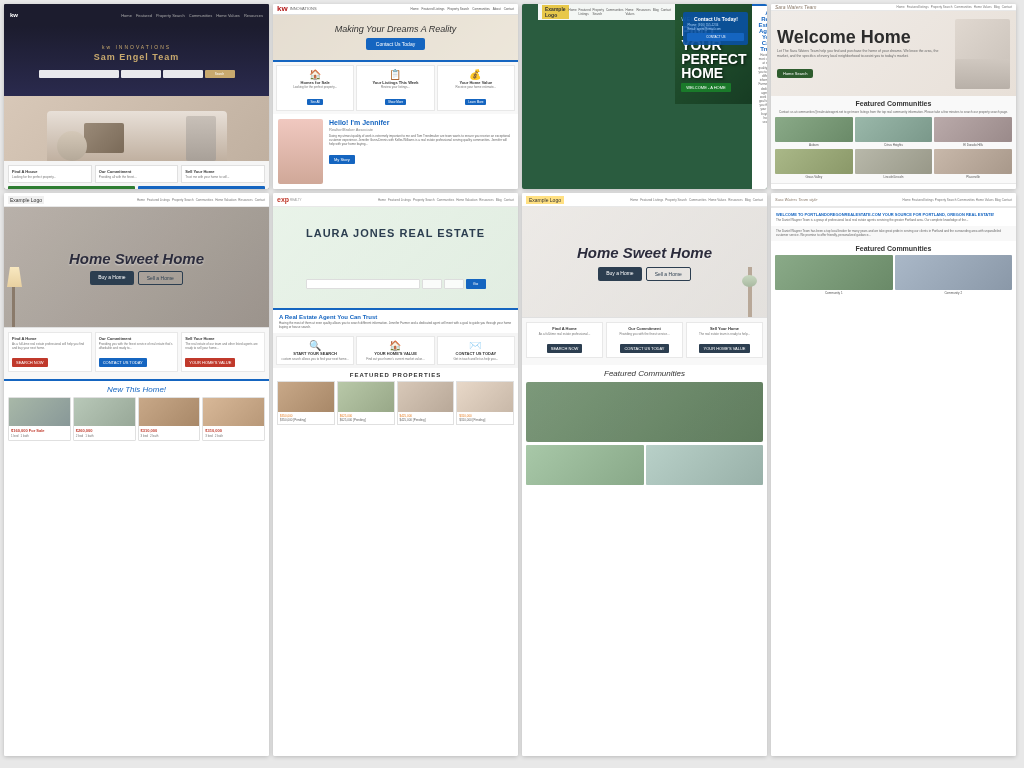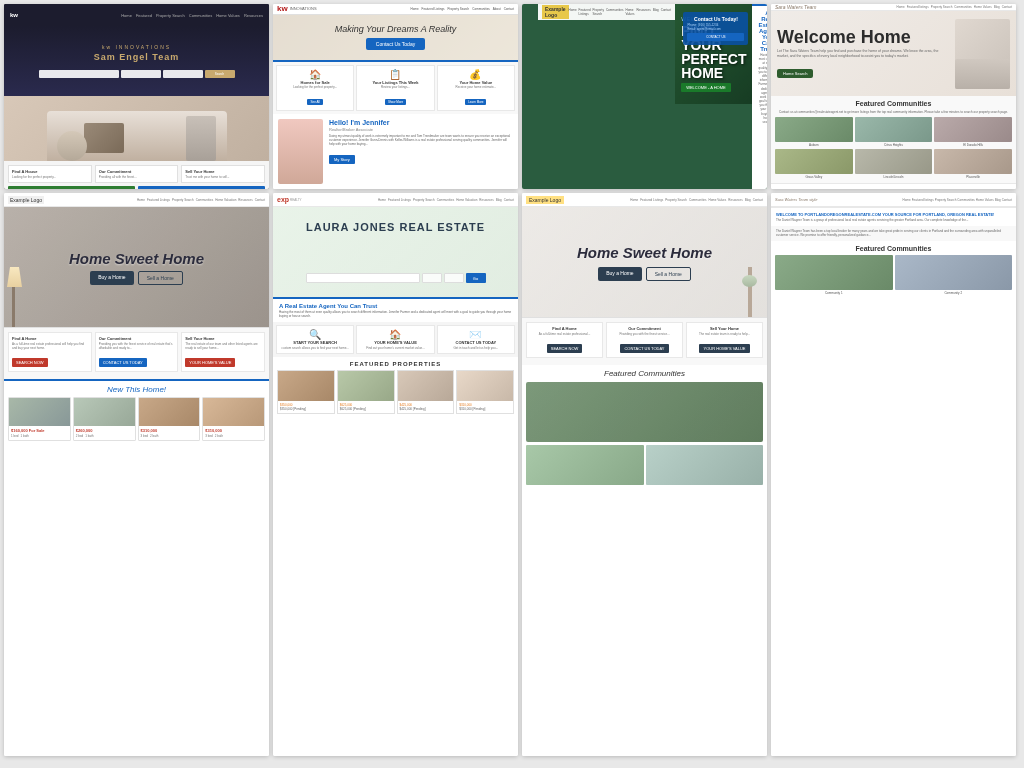--- a/index.html
+++ b/index.html
@@ -501,7 +501,7 @@
             <span style="font-size:3px;color:#777;">Contact</span>
           </div>
         </div>
-        <div style="height:90px;background:linear-gradient(rgba(240,248,240,0.7),rgba(240,248,240,0.7)),linear-gradient(135deg,#d8e8d8,#c0d4c0);display:flex;flex-direction:column;align-items:center;justify-content:center;gap:36px;">
+        <div style="height:101px;background:linear-gradient(rgba(240,248,240,0.7),rgba(240,248,240,0.7)),linear-gradient(135deg,#d8e8d8,#c0d4c0);display:flex;flex-direction:column;align-items:center;justify-content:center;gap:36px;">
           <div style="font-size:11px;color:#2c3e50;font-weight:bold;text-transform:uppercase;letter-spacing:1px;margin-bottom:4px;">LAURA JONES REAL ESTATE</div>
           <div style="display:flex;gap:2px;width:180px;">
             <div style="flex:1;height:10px;background:#fff;border:1px solid #ddd;border-radius:1px;"></div>

